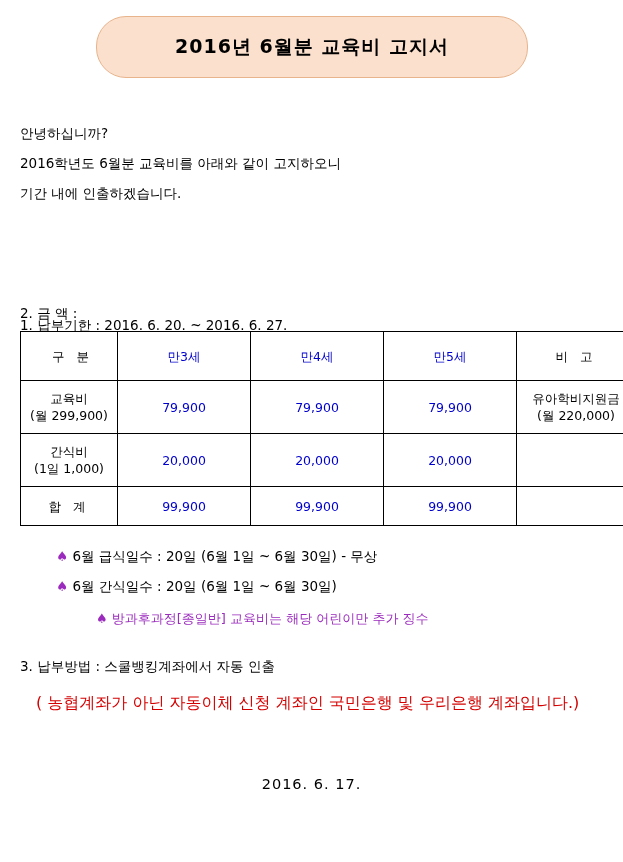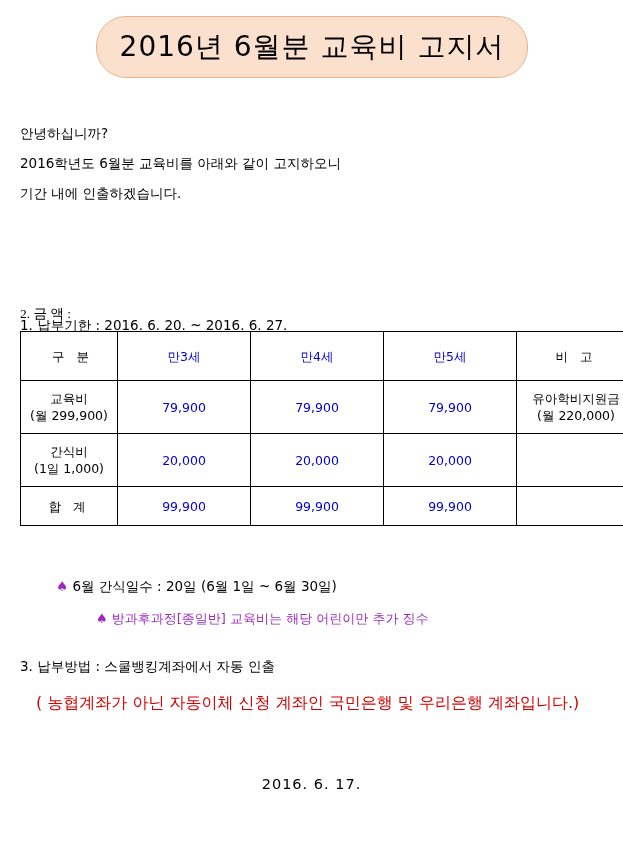--- a/index.html
+++ b/index.html
@@ -36,10 +36,10 @@
     justify-content: center;
   }
   .title-text {
-    font-size: 28px;
+    font-size: 19px;
     letter-spacing: 1px;
     color: #000;
-    font-weight: normal;
+    font-weight: bold;
   }
   
   .intro {

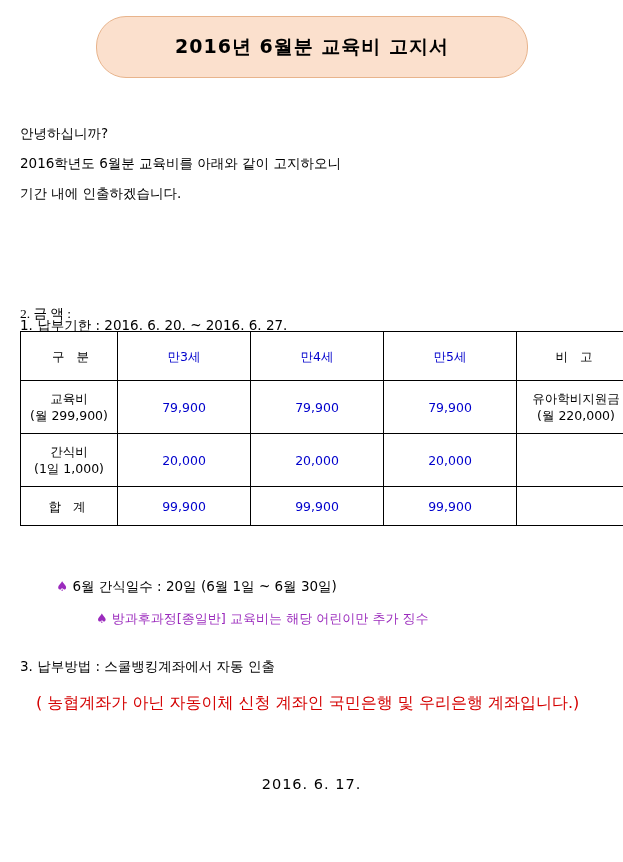--- a/index.html
+++ b/index.html
@@ -65,7 +65,7 @@
     white-space: nowrap;
   }
   #line-due { top: 277px; margin-top: 40px; }
-  #line-amount { top: 305px; font-family: Liberation Serif, serif; }
+  #line-amount { top: 305px; }
   
   .fee-table {
     position: absolute;

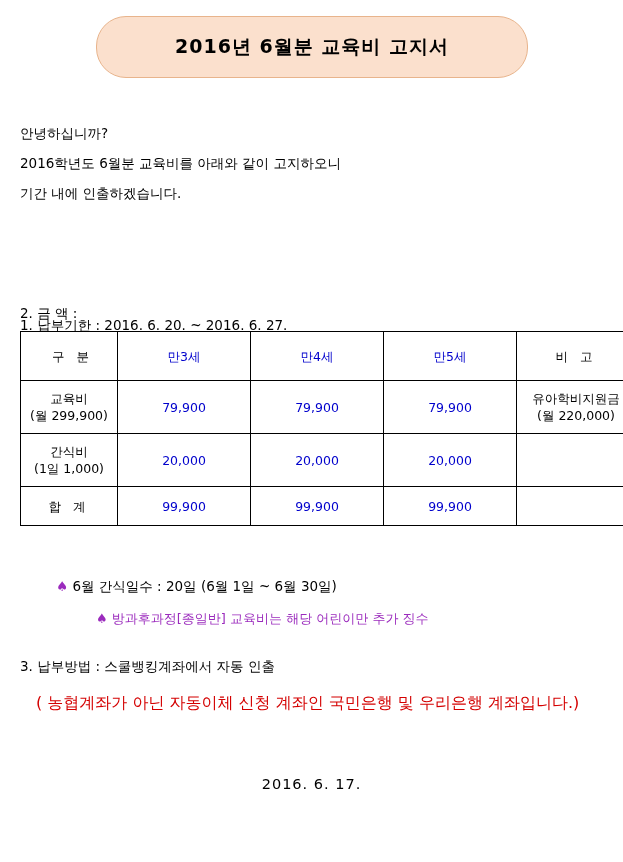--- a/index.html
+++ b/index.html
@@ -204,6 +204,10 @@
     </tbody>
   </table>
 
+  <div class="note" id="note1">
+    <span class="spade-purple">♠</span>
+    <span>6월  급식일수 : 20일 (6월 1일 ~ 6월 30일) - 무상</span>
+  </div>
   <div class="note" id="note2">
     <span class="spade-purple">♠</span>
     <span>6월  간식일수 : 20일 (6월 1일 ~ 6월 30일)</span>

